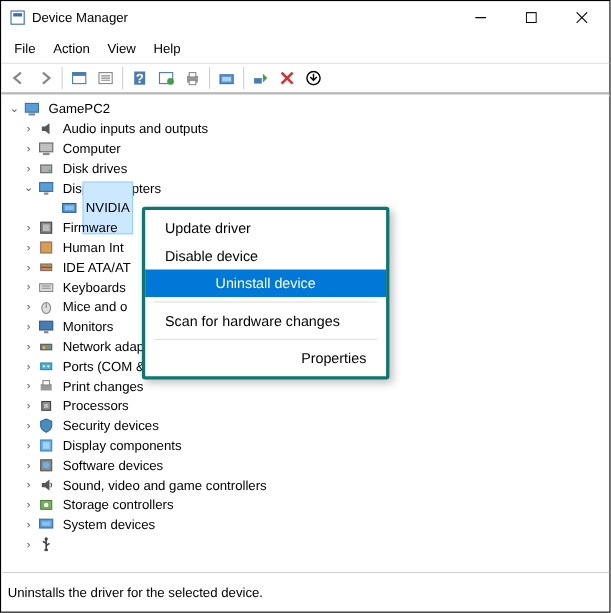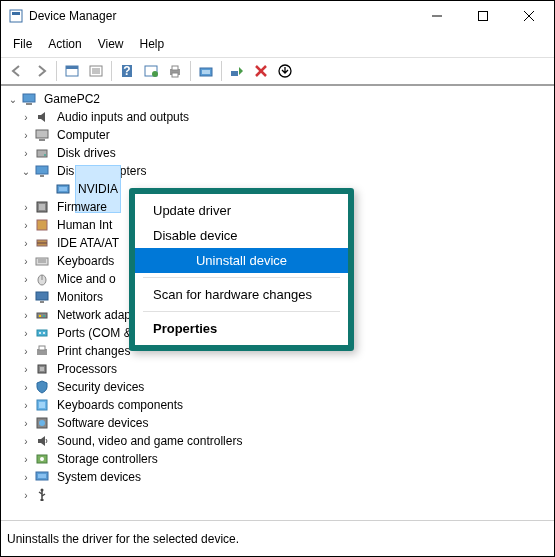--- a/index.html
+++ b/index.html
@@ -22,7 +22,7 @@
 .indent0 { padding-left: 2px; }
 .indent1 { padding-left: 15px; }
 .indent2 { padding-left: 36px; }
-.context-menu { position: absolute; background: #fff; border: 6px solid #0f766e; box-shadow: 3px 3px 8px rgba(0,0,0,0.25); padding: 4px 0; z-index: 10; width: 225px; border-radius: 3px; }
+.context-menu { position: absolute; background: #fff; border: 3px solid #0f766e; box-shadow: 3px 3px 8px rgba(0,0,0,0.25); padding: 4px 0; z-index: 10; width: 225px; border-radius: 3px; }
 .ctx-item { padding: 5px 18px; font-size: 13px; }
 .ctx-item.hl { background: #0078d7; color: #fff; text-align: center; }
 .ctx-sep { height: 1px; background: #e0e0e0; margin: 4px 8px; }

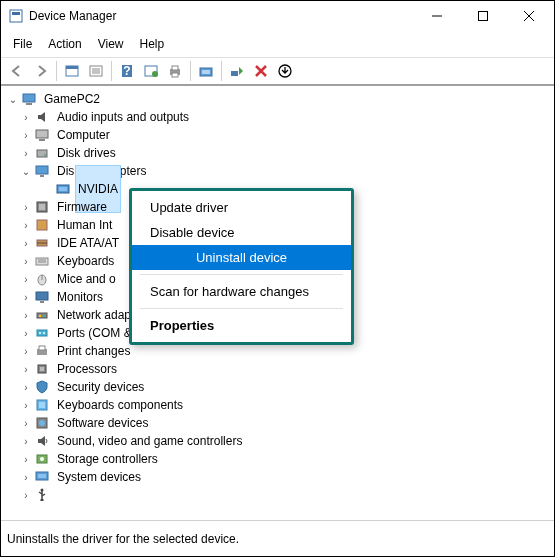--- a/index.html
+++ b/index.html
@@ -26,7 +26,7 @@
 .ctx-item { padding: 5px 18px; font-size: 13px; }
 .ctx-item.hl { background: #0078d7; color: #fff; text-align: center; }
 .ctx-sep { height: 1px; background: #e0e0e0; margin: 4px 8px; }
-.ctx-item.bold { font-weight: 700; }
+.ctx-item.bold { font-weight: 400; text-align: right; }
 .statusbar { height: 36px; border-top: 1px solid #d0d0d0; display: flex; align-items: center; padding: 0 6px; font-size: 12px; }
 .hr-line { height:2px; border-top:1px solid #a0a0a0; border-bottom:1px solid #fff; }
 svg { display:block; }

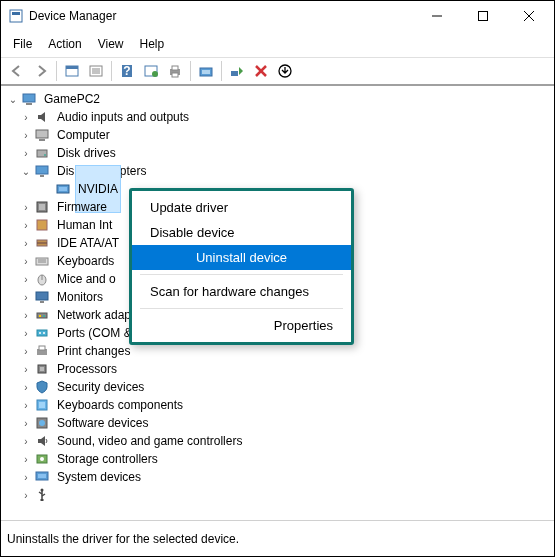--- a/index.html
+++ b/index.html
@@ -322,7 +322,7 @@
             <rect x="4" y="4" width="6" height="6" fill="#a0d4f8"></rect>
           </svg>
         </span>
-        <span class="node-label">Keyboards components</span>
+        <span class="node-label">Display components</span>
       </div>
       <div class="tree-row indent1">
         <span class="expander">›</span>

